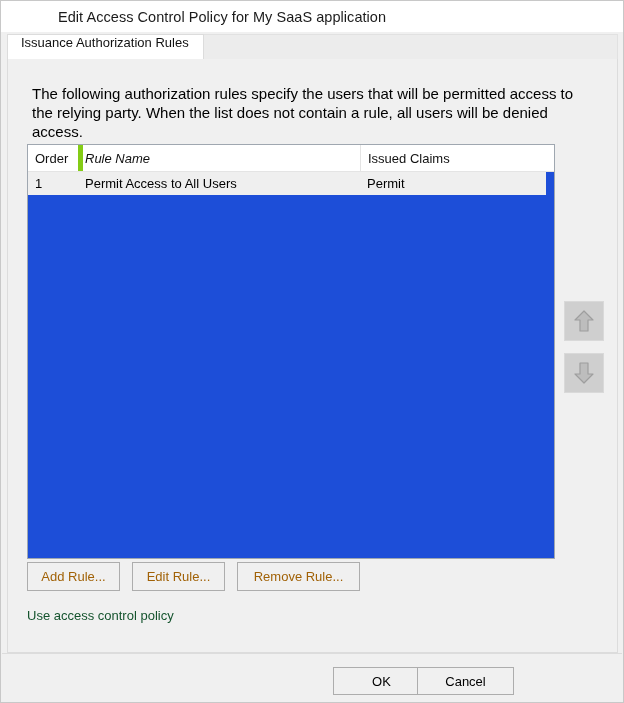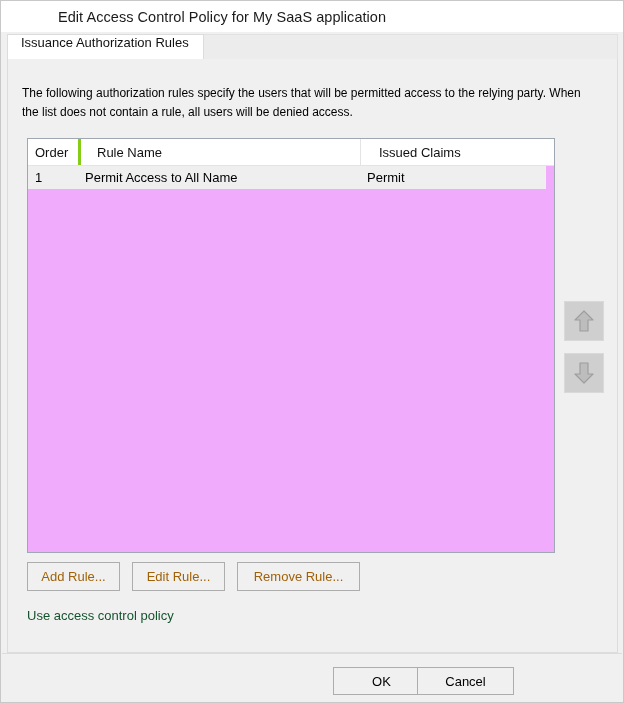--- a/index.html
+++ b/index.html
@@ -103,9 +103,9 @@
   
   .description {
     position: absolute;
-    left: 14px; top: 25px;
+    left: 24px; top: 25px;
     width: 566px;
-    font-size: 12px;
+    font-size: 15px;
     line-height: 19px;
     color: #000000;
   }

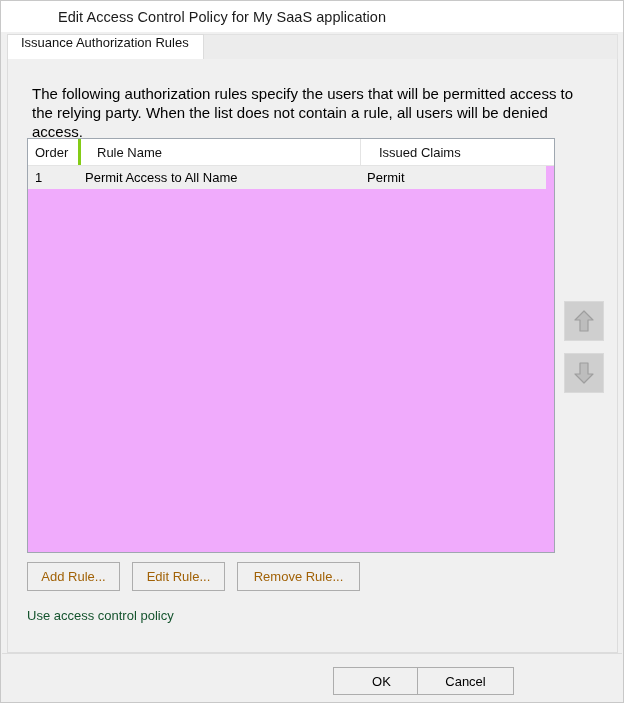--- a/index.html
+++ b/index.html
@@ -113,11 +113,11 @@
   
   .listview {
     position: absolute;
-    left: 19px; top: 79px;
+    left: 19px; top: 85px;
     width: 528px;
     height: 415px;
     box-sizing: border-box;
-    background: #f0abfc;
+    background: #1d4ed8;
     border: 1px solid #9fa7b0;
   }
   .lv-header {

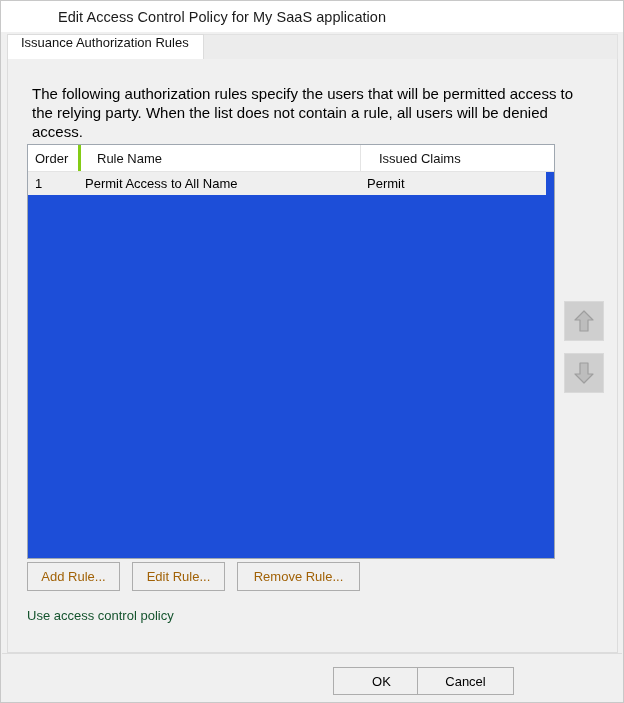--- a/index.html
+++ b/index.html
@@ -138,8 +138,8 @@
     cursor: default;
   }
   .lv-head-cell.c0 { left: 0;   width: 50px;  padding-left: 7px; box-sizing: border-box; }
-  .lv-head-cell.c1 { left: 50px; width: 282px; padding-left: 16px; box-sizing: border-box;
-                     border-left: 3px solid #84cc16; }
+  .lv-head-cell.c1 { left: 50px; width: 282px; padding-left: 2px; box-sizing: border-box;
+                     border-left: 5px solid #84cc16; font-style: italic; }
   .lv-head-cell.c2 { left: 332px; width: 156px; padding-left: 18px; box-sizing: border-box;
                      border-left: 1px solid #e4e4e4; }
 

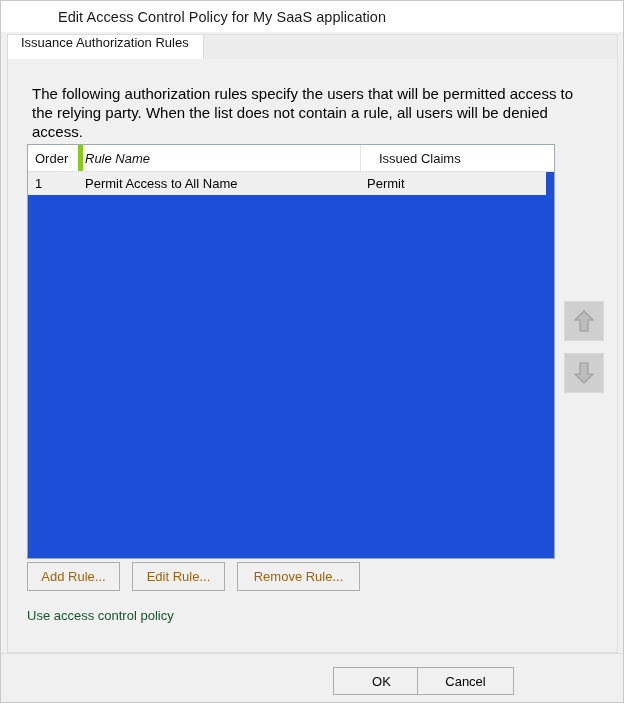--- a/index.html
+++ b/index.html
@@ -140,7 +140,7 @@
   .lv-head-cell.c0 { left: 0;   width: 50px;  padding-left: 7px; box-sizing: border-box; }
   .lv-head-cell.c1 { left: 50px; width: 282px; padding-left: 2px; box-sizing: border-box;
                      border-left: 5px solid #84cc16; font-style: italic; }
-  .lv-head-cell.c2 { left: 332px; width: 156px; padding-left: 18px; box-sizing: border-box;
+  .lv-head-cell.c2 { left: 332px; width: 156px; padding-left: 7px; box-sizing: border-box;
                      border-left: 1px solid #e4e4e4; }
 
   .lv-row {

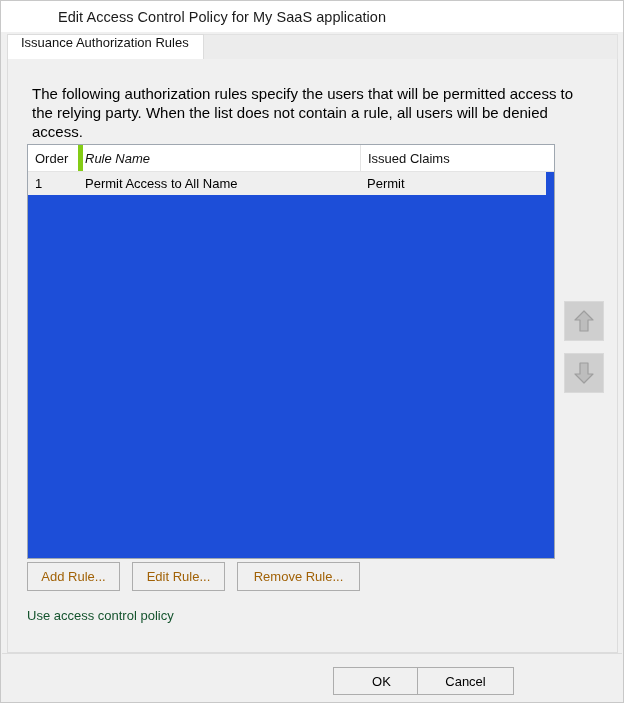--- a/index.html
+++ b/index.html
@@ -287,7 +287,7 @@
       </div>
       <div class="lv-row selected">
         <div class="lv-cell c0">1</div>
-        <div class="lv-cell c1">Permit Access to All Name</div>
+        <div class="lv-cell c1">Permit Access to All Users</div>
         <div class="lv-cell c2">Permit</div>
       </div>
     </div>

